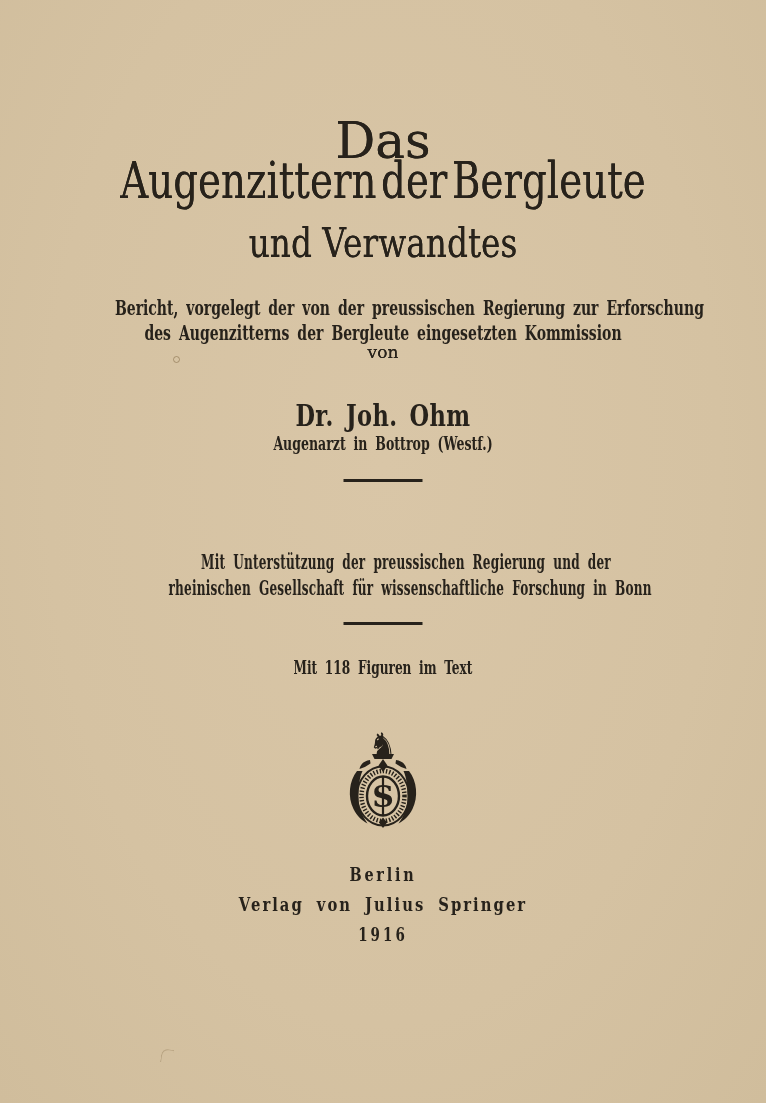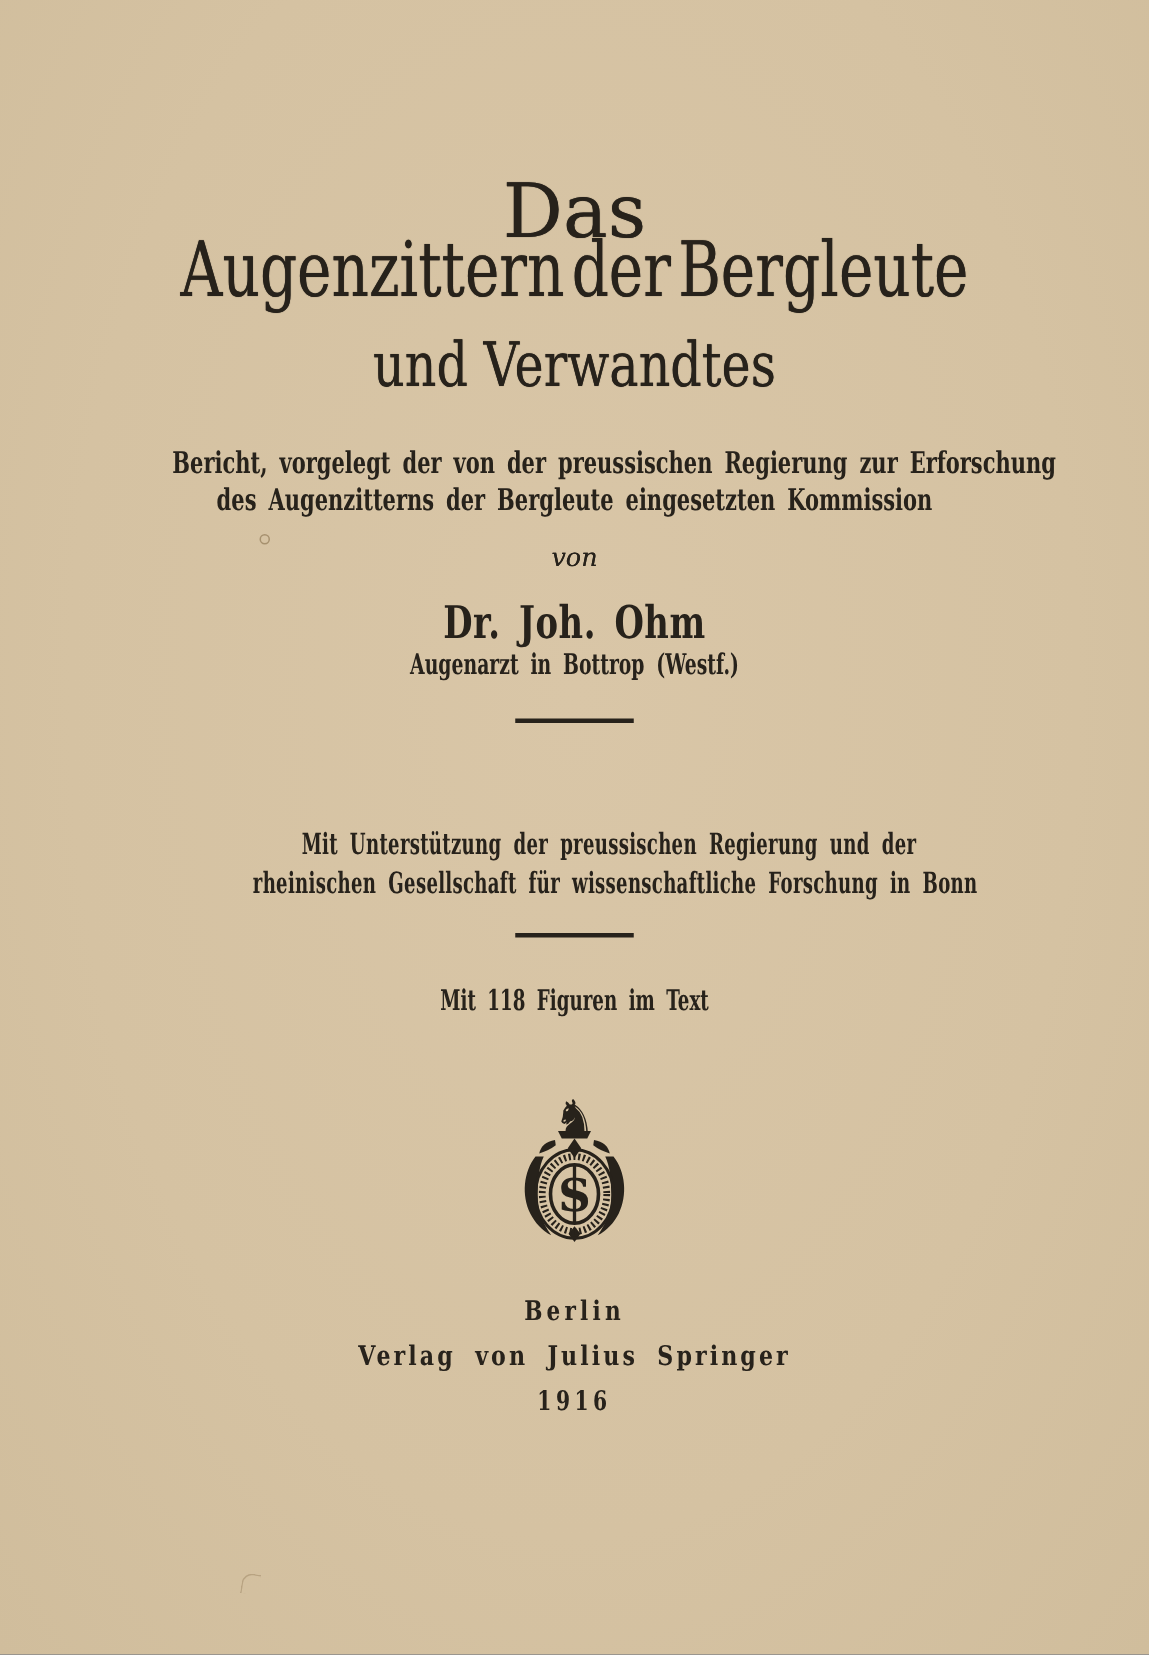--- a/index.html
+++ b/index.html
@@ -26,7 +26,7 @@
   .report{top:296px;line-height:25px;font-size:20px;font-weight:bold;}
   .report .ln{transform:scaleX(.7);word-spacing:.22em;}
 
-  .von{top:364px;font-size:17px;word-spacing:.1em;text-shadow:0 0 .4px #27221b;font-style:italic;}
+  .von{top:344px;font-size:17px;word-spacing:.1em;text-shadow:0 0 .4px #27221b;}
 
   .author-name{top:401px;font-size:30px;font-weight:bold;word-spacing:.18em;letter-spacing:.5px;transform:scaleX(.75);}
   .author-role{top:434px;font-size:19px;font-weight:bold;word-spacing:.28em;transform:scaleX(.66);}

